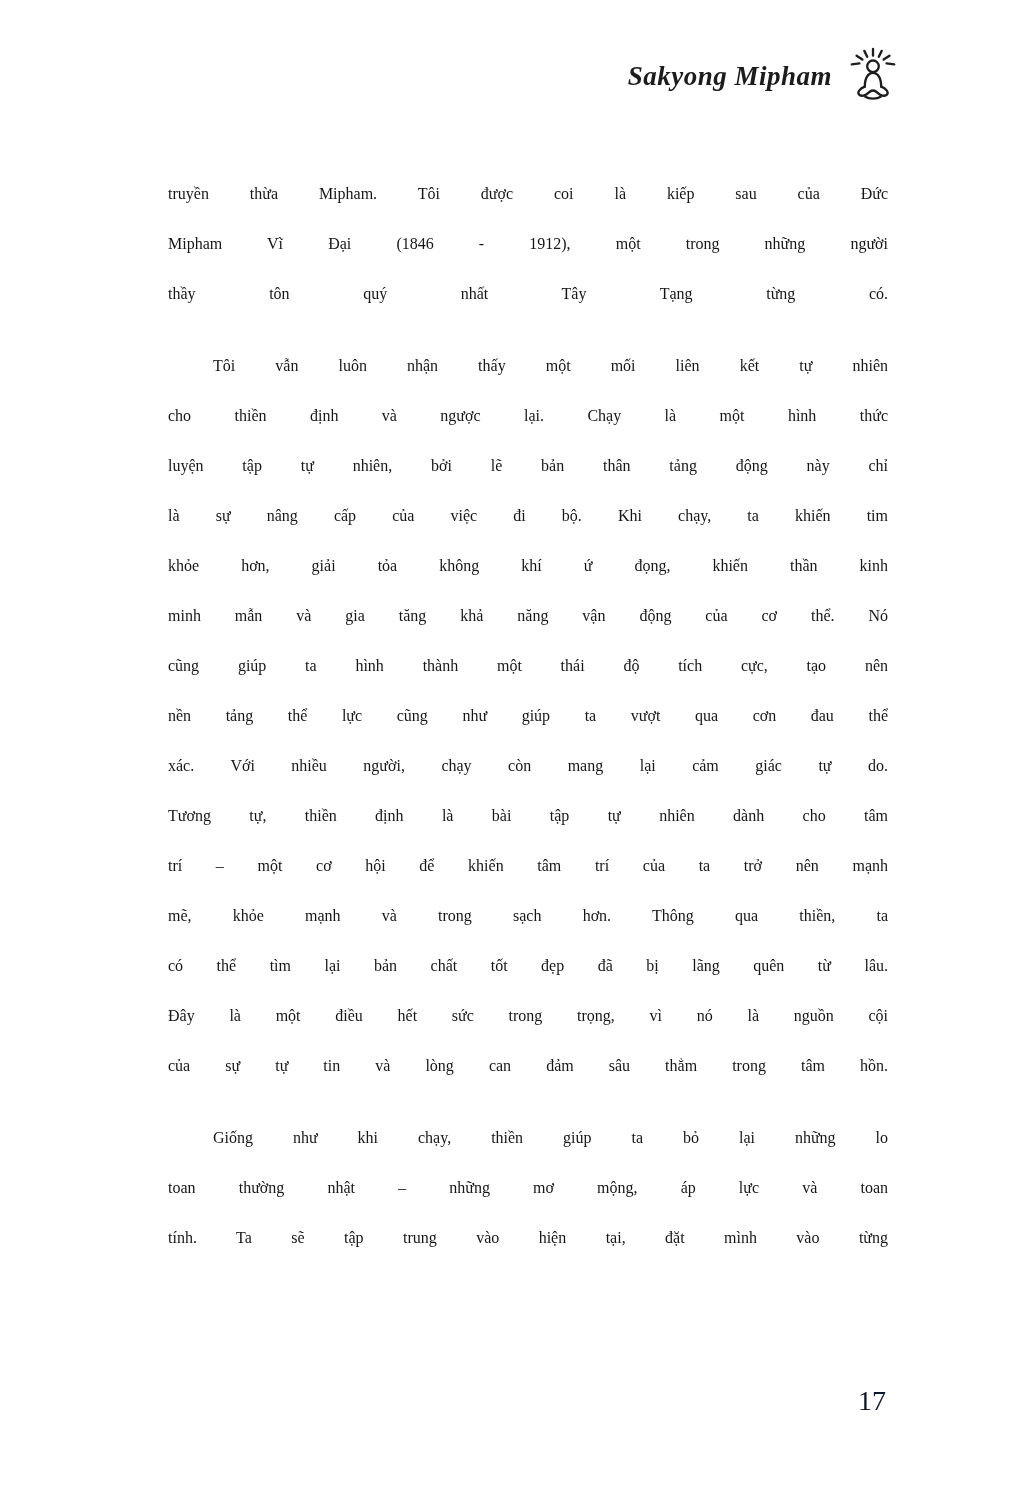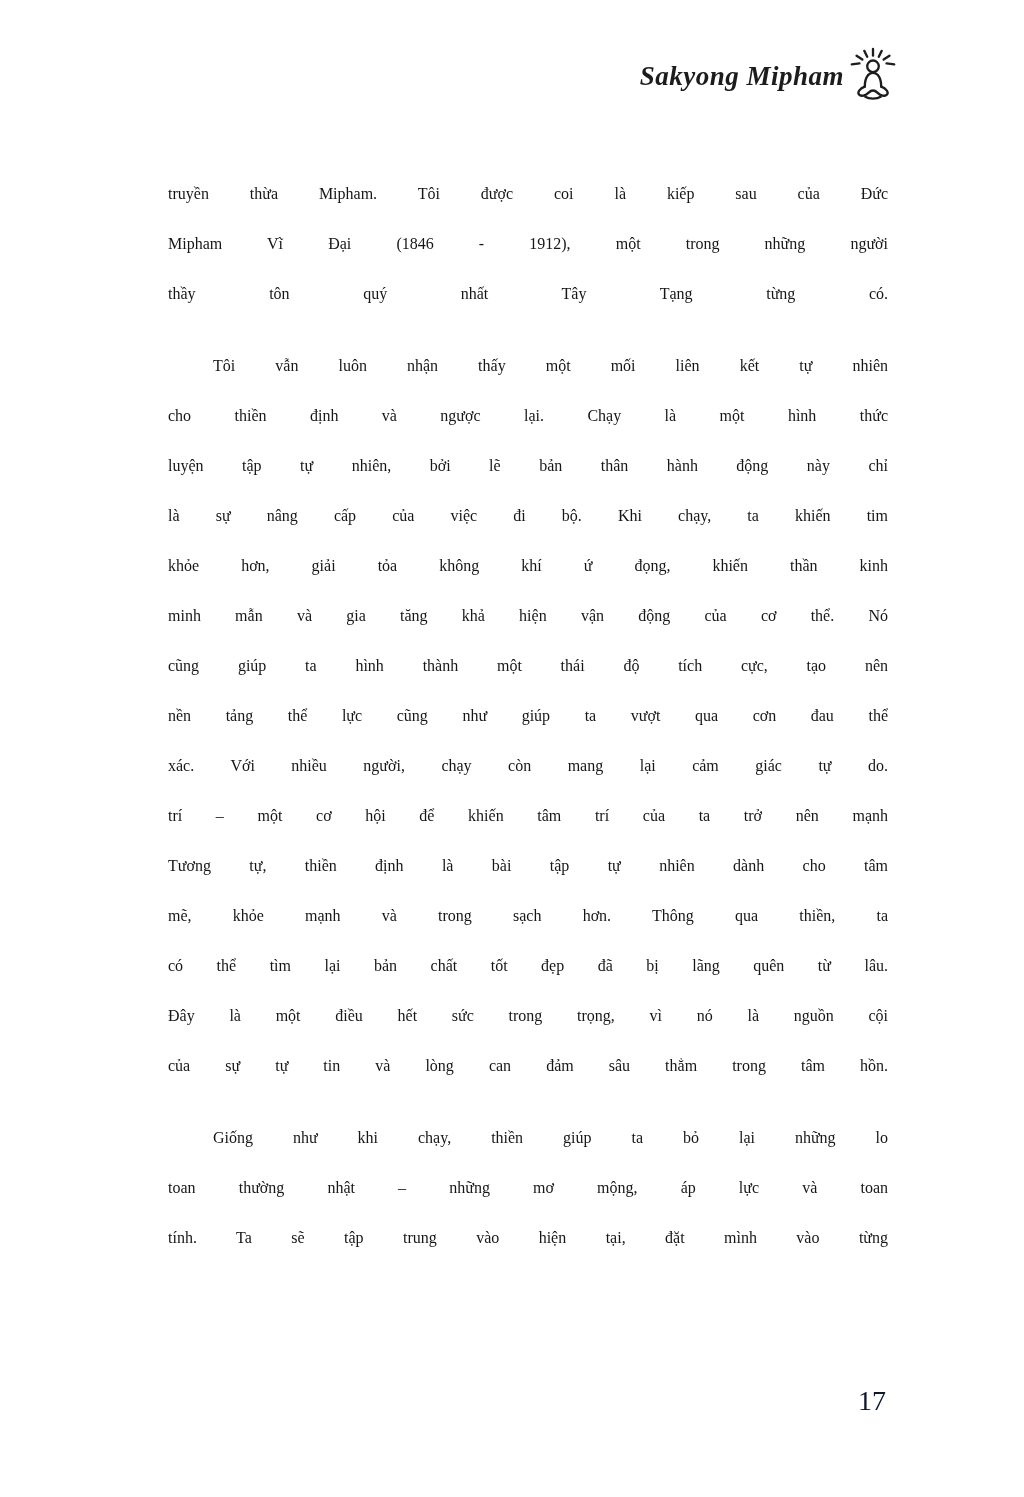--- a/index.html
+++ b/index.html
@@ -22,6 +22,7 @@
     right: 122px;
     display: flex;
     align-items: center;
+    gap: 12px;
   }
   .author {
     font-style: italic;

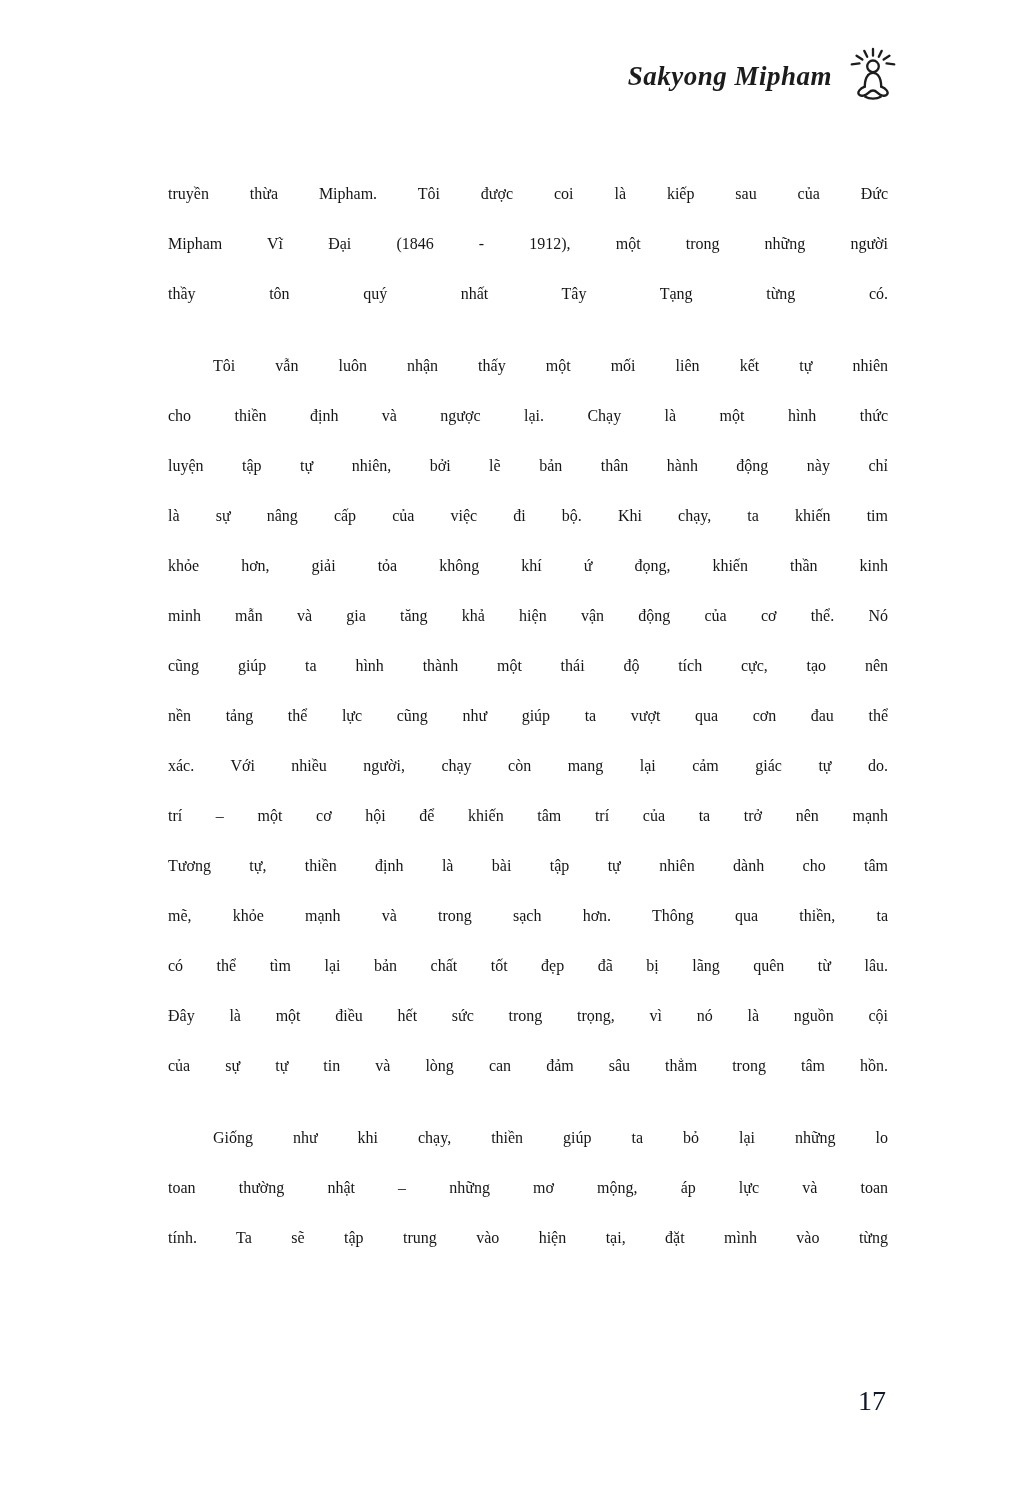--- a/index.html
+++ b/index.html
@@ -108,7 +108,7 @@
       </p>
       <div class="line indent">Tôi vẫn luôn nhận thấy một mối liên kết tự nhiên</div>
       <div class="line">cho thiền định và ngược lại. Chạy là một hình thức</div>
-      <div class="line">luyện tập tự nhiên, bởi lẽ bản thân hành động này chỉ</div>
+      <div class="line">luyện tập tự nhiên, bởi lẽ bản thân tảng động này chỉ</div>
       <div class="line">là sự nâng cấp của việc đi bộ. Khi chạy, ta khiến tim</div>
       <div class="line">khỏe hơn, giải tỏa không khí ứ đọng, khiến thần kinh</div>
       <div class="line">minh mẫn và gia tăng khả hiện vận động của cơ thể. Nó</div>

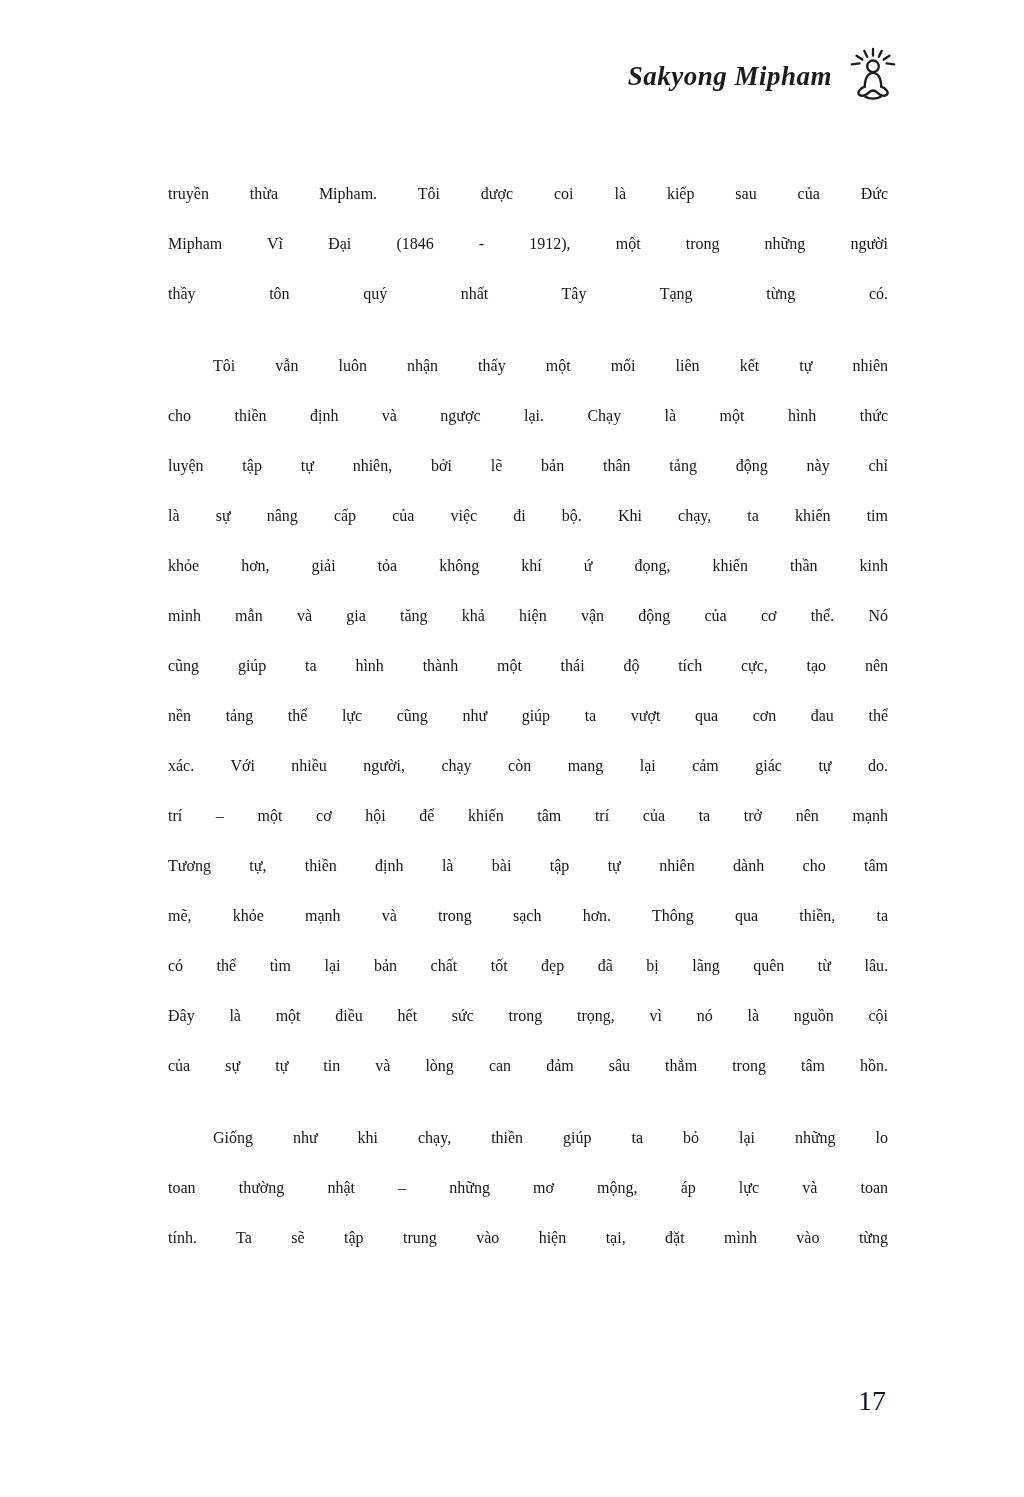--- a/index.html
+++ b/index.html
@@ -111,7 +111,7 @@
       <div class="line">luyện tập tự nhiên, bởi lẽ bản thân tảng động này chỉ</div>
       <div class="line">là sự nâng cấp của việc đi bộ. Khi chạy, ta khiến tim</div>
       <div class="line">khỏe hơn, giải tỏa không khí ứ đọng, khiến thần kinh</div>
-      <div class="line">minh mẫn và gia tăng khả hiện vận động của cơ thể. Nó</div>
+      <div class="line">minh mẫn và gia tăng khả năng vận động của cơ thể. Nó</div>
       <div class="line">cũng giúp ta hình thành một thái độ tích cực, tạo nên</div>
       <div class="line">nền tảng thể lực cũng như giúp ta vượt qua cơn đau thể</div>
       <div class="line">xác. Với nhiều người, chạy còn mang lại cảm giác tự do.</div>

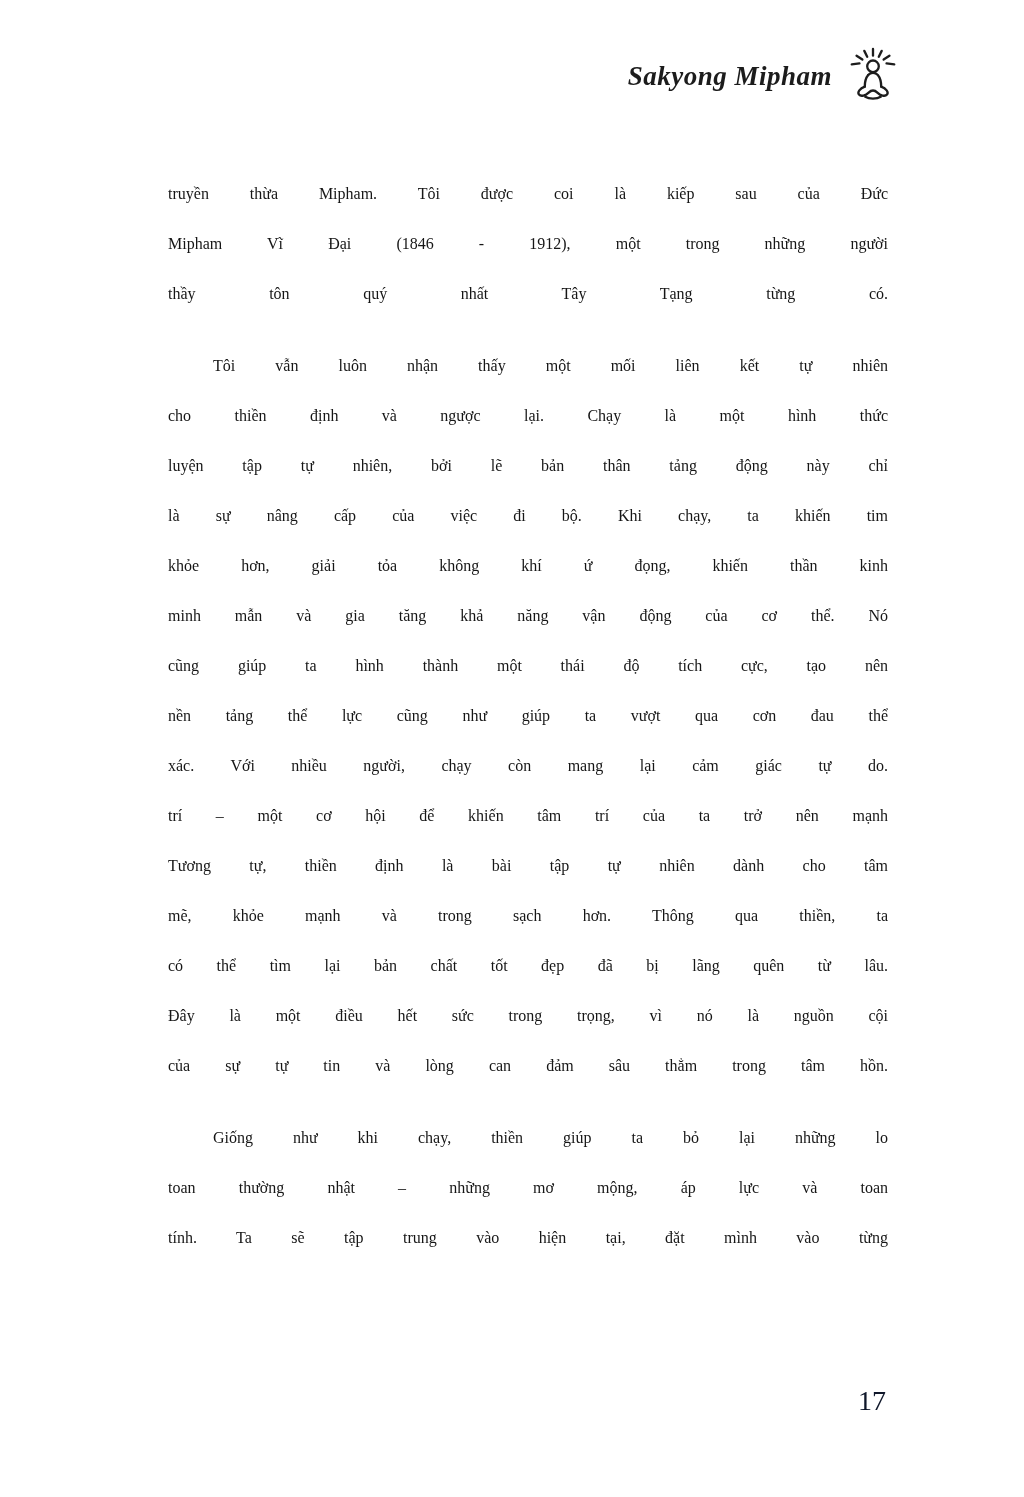--- a/index.html
+++ b/index.html
@@ -115,8 +115,8 @@
       <div class="line">cũng giúp ta hình thành một thái độ tích cực, tạo nên</div>
       <div class="line">nền tảng thể lực cũng như giúp ta vượt qua cơn đau thể</div>
       <div class="line">xác. Với nhiều người, chạy còn mang lại cảm giác tự do.</div>
+      <div class="line">Tương tự, thiền định là bài tập tự nhiên dành cho tâm</div>
       <div class="line">trí – một cơ hội để khiến tâm trí của ta trở nên mạnh</div>
-      <div class="line">Tương tự, thiền định là bài tập tự nhiên dành cho tâm</div>
       <div class="line">mẽ, khỏe mạnh và trong sạch hơn. Thông qua thiền, ta</div>
       <div class="line">có thể tìm lại bản chất tốt đẹp đã bị lãng quên từ lâu.</div>
       <div class="line">Đây là một điều hết sức trong trọng, vì nó là nguồn cội</div>

